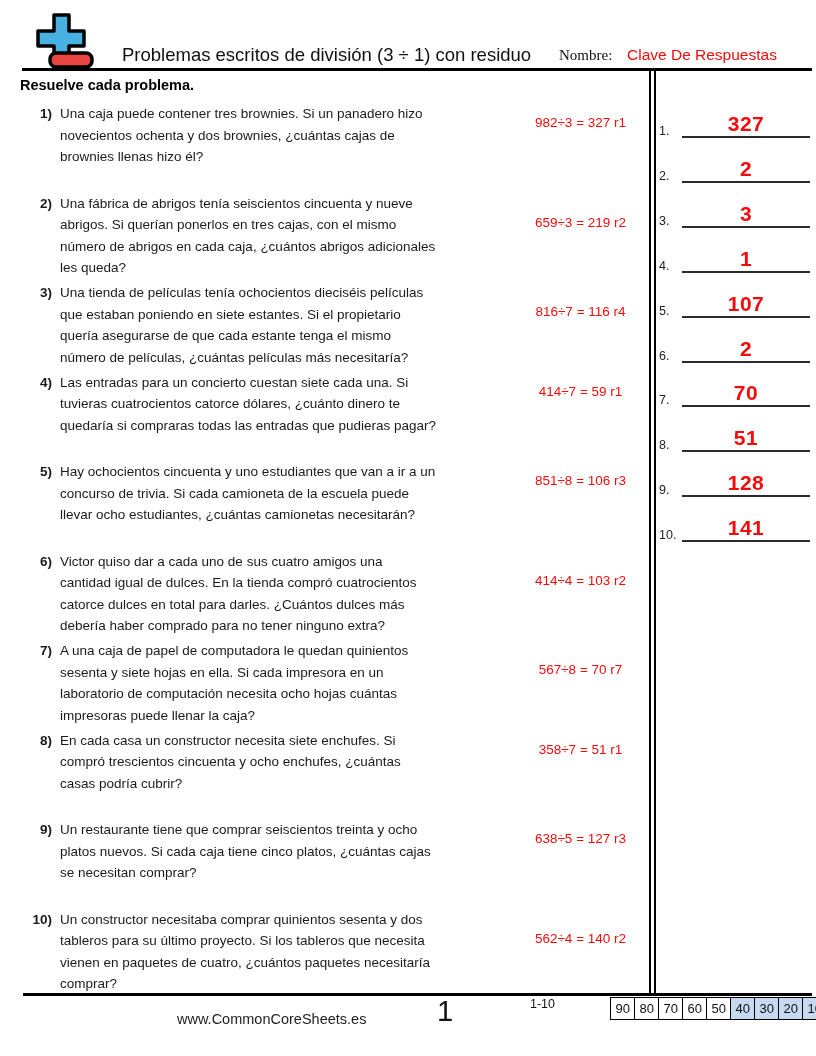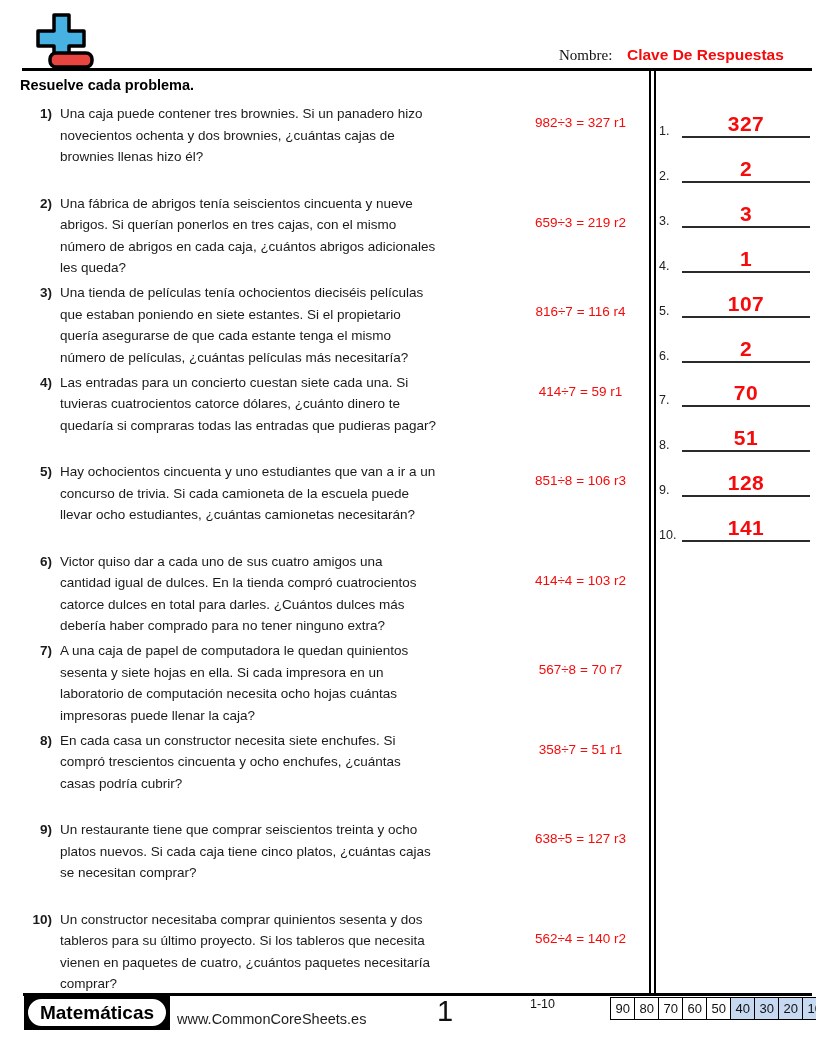--- a/index.html
+++ b/index.html
@@ -54,6 +54,7 @@
     <path d="M26 3 h15 v16 h15 v15 h-15 v16 h-15 v-16 h-16 v-15 h16 z" fill="var(--logo-blue)" stroke="#000" stroke-width="3.5" stroke-linejoin="round"></path>
     <rect x="22" y="41" width="42" height="14" rx="6" fill="var(--logo-red)" stroke="#000" stroke-width="3.5"></rect>
   </svg>
+  <div class="page-title">Problemas escritos de división (3 ÷ 1) con residuo</div>
   <div class="name-label">Nombre:</div>
   <div class="name-value">Clave De Respuestas</div>
   <div class="header-rule"></div>

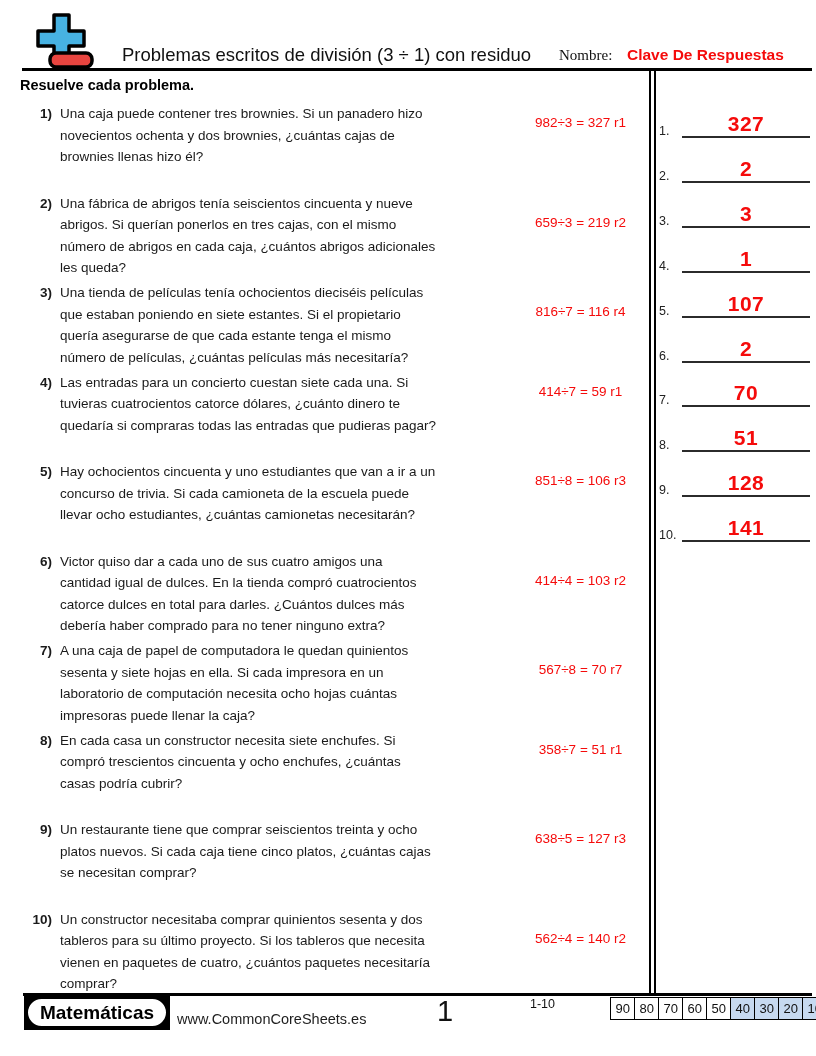--- a/index.html
+++ b/index.html
@@ -11,7 +11,7 @@
   .logo { position:absolute; left:28px; top:12px; width:68px; height:58px; }
   .page-title { position:absolute; left:122px; top:44px; width:430px; font-size:18.5px; color:#111; white-space:nowrap; }
   .name-label { position:absolute; left:559px; top:47px; font-size:15px; color:#111;font-family:Liberation Serif, serif; }
-  .name-value { position:absolute; left:627px; top:46px; font-size:15.5px; font-weight:bold; color:var(--accent-red); white-space:nowrap; }
+  .name-value { position:absolute; left:627px; top:46px; font-size:15.5px; font-weight:normal; color:var(--accent-red); white-space:nowrap; }
   .header-rule { position:absolute; left:22px; top:68px; width:790px; height:3px; background:#000; }
   .instruction { position:absolute; left:20px; top:77px; font-size:14.5px; font-weight:bold; color:#000; }
 

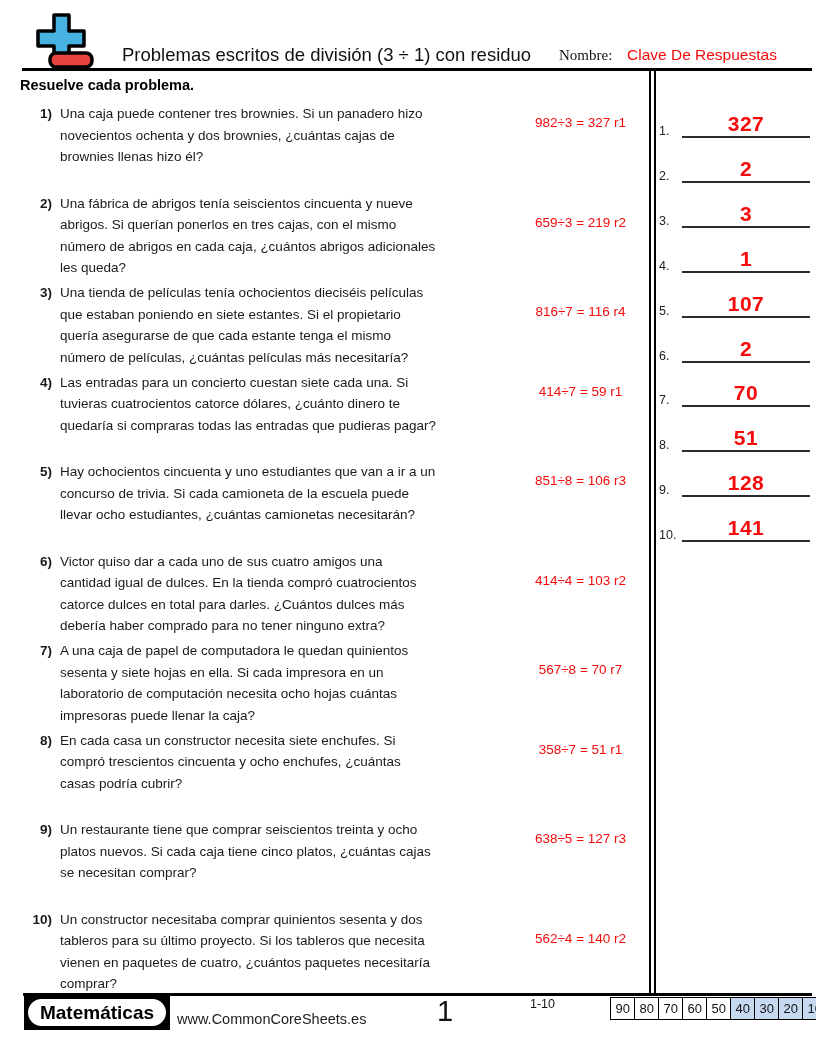--- a/index.html
+++ b/index.html
@@ -193,9 +193,6 @@
     </div>
 
   <div class="footer-rule"></div>
-  <div class="brand-box">
-    <div class="brand-pill">Matemáticas</div>
-  </div>
   <div class="website">www.CommonCoreSheets.es</div>
   <div class="page-number">1</div>
   <div class="score-table">

